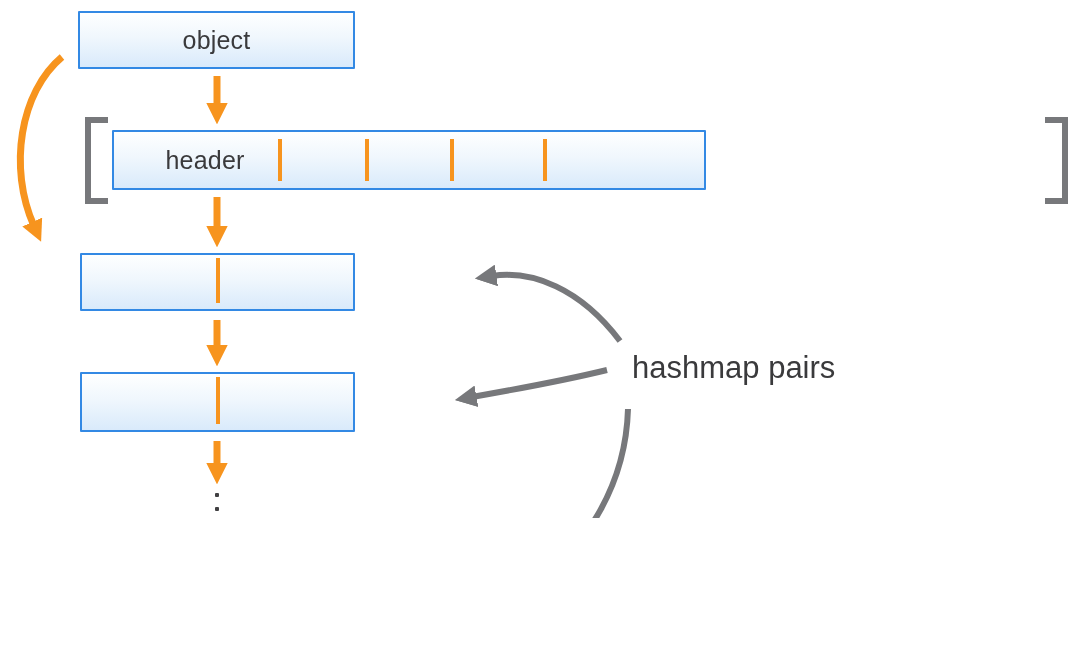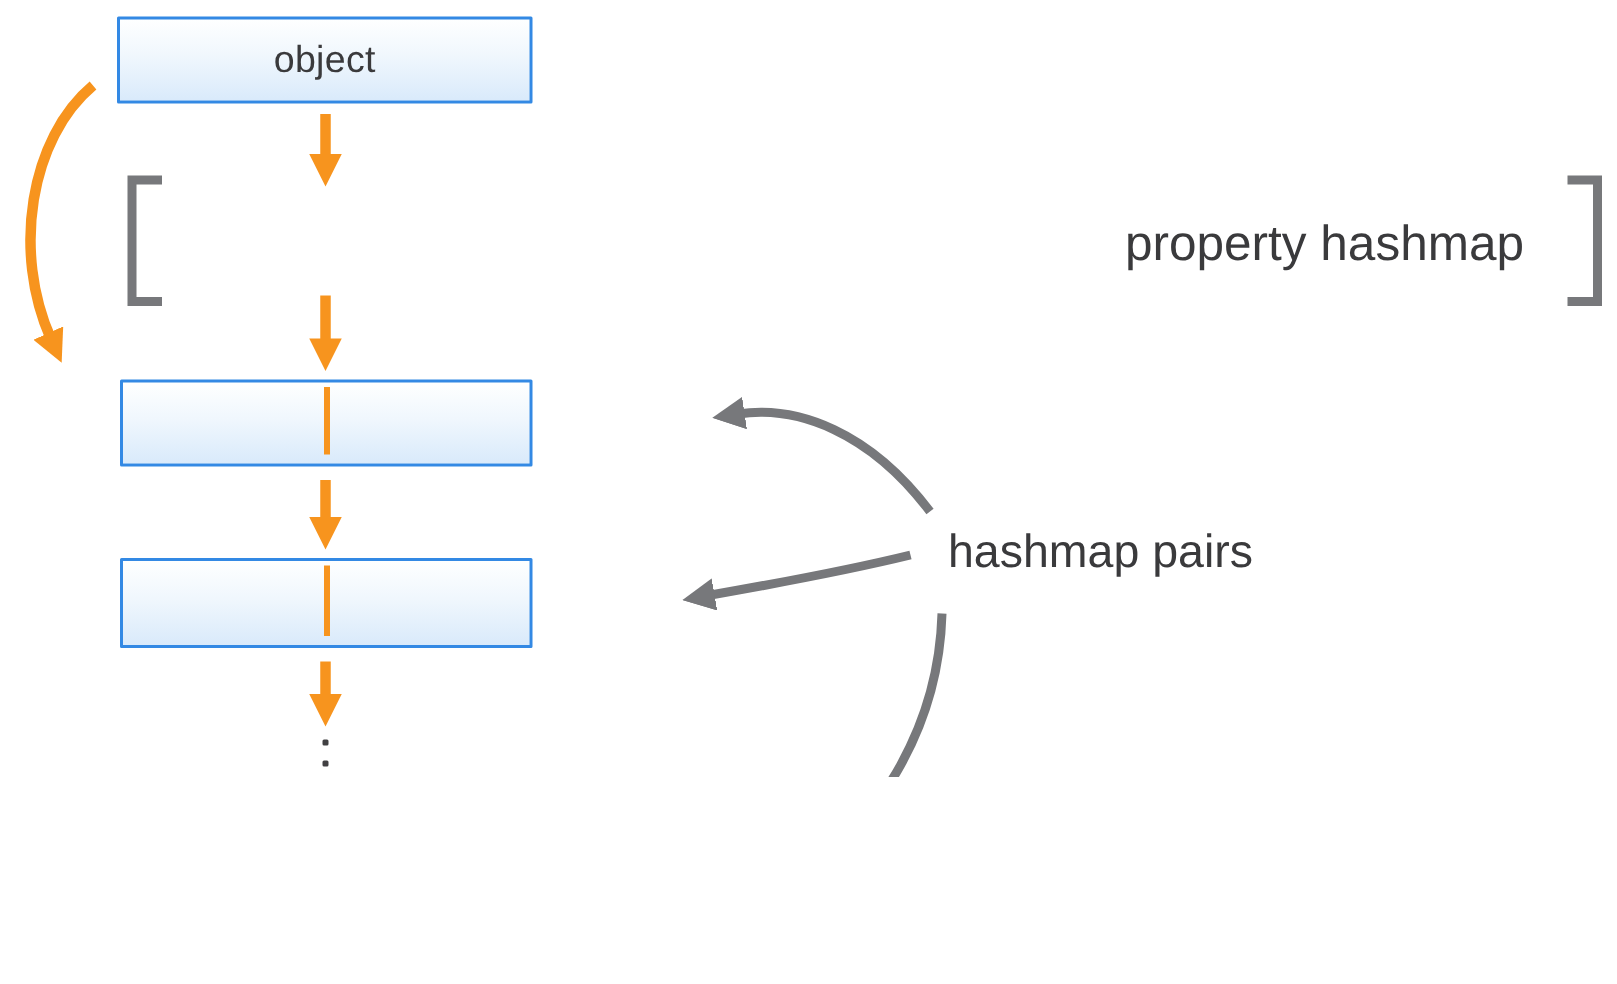--- a/index.html
+++ b/index.html
@@ -100,6 +100,13 @@
     <div class="box-label">object</div>
   </div>
 
+  <div class="node-box box-header">
+    <div class="box-label">header</div>
+    <div class="slot-divider d1"></div>
+    <div class="slot-divider d2"></div>
+    <div class="slot-divider d3"></div>
+    <div class="slot-divider d4"></div>
+  </div>
 
   <div class="node-box box-pair-1">
     <div class="slot-divider pair-divider"></div>

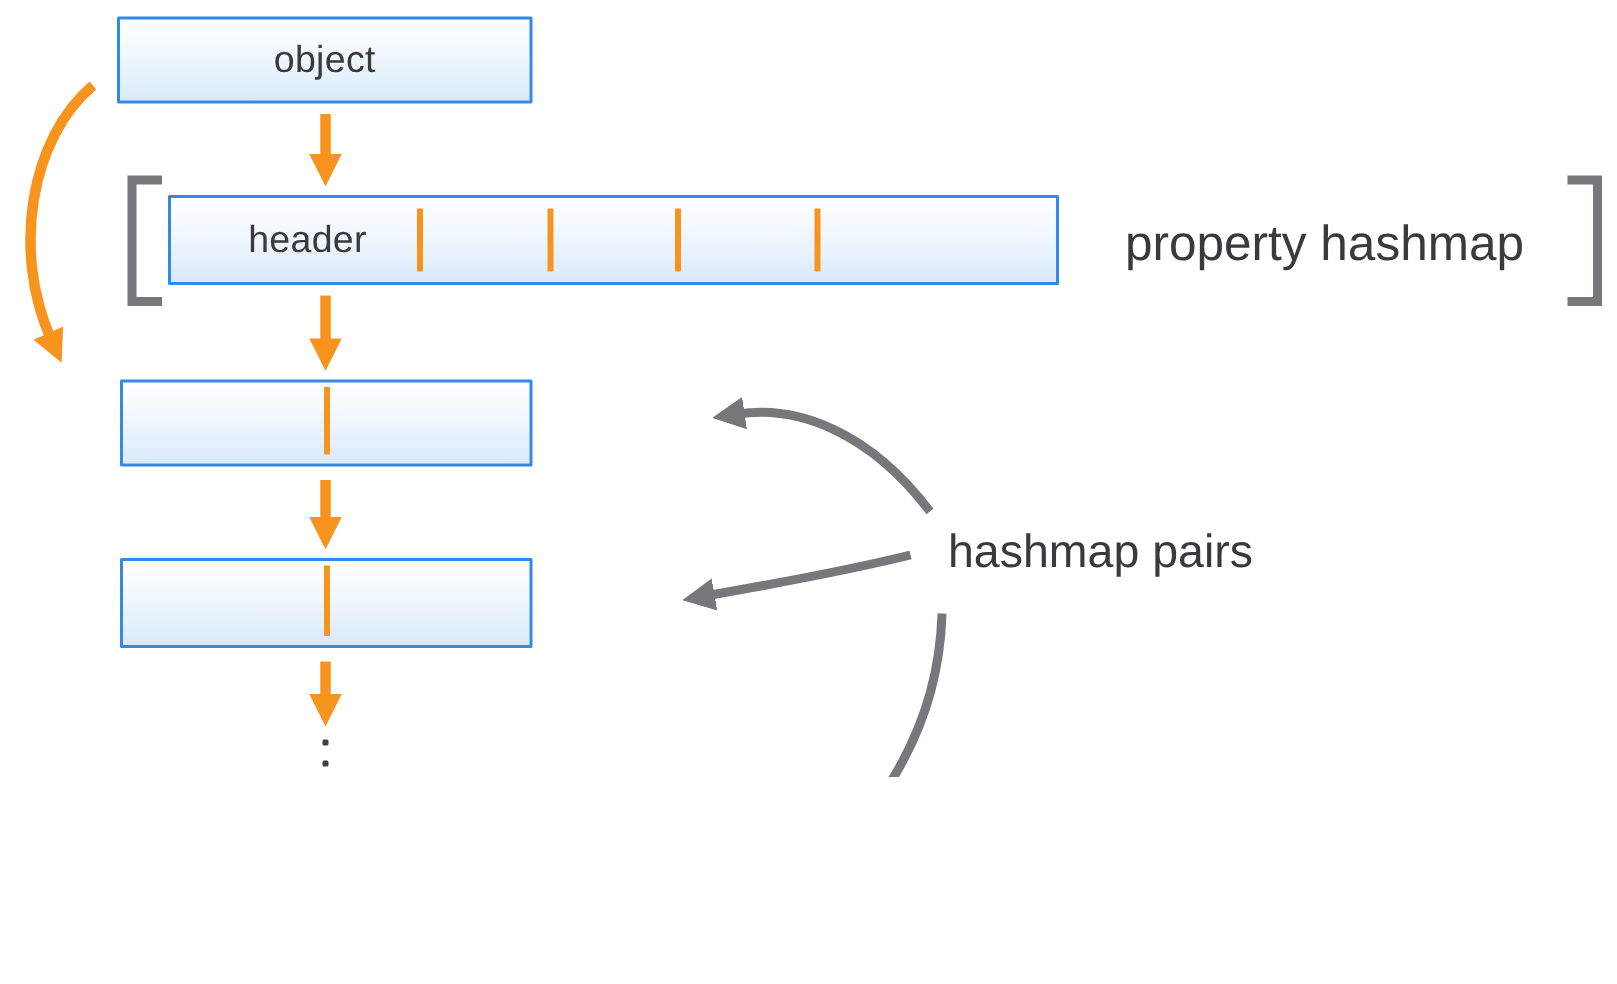--- a/index.html
+++ b/index.html
@@ -118,7 +118,6 @@
     <div class="slot-divider pair-divider"></div>
   </div>
 
-  <div class="caption caption-hashmap">property hashmap</div>
   <div class="caption caption-pairs">hashmap pairs</div>
 
   <div class="ellipsis">

